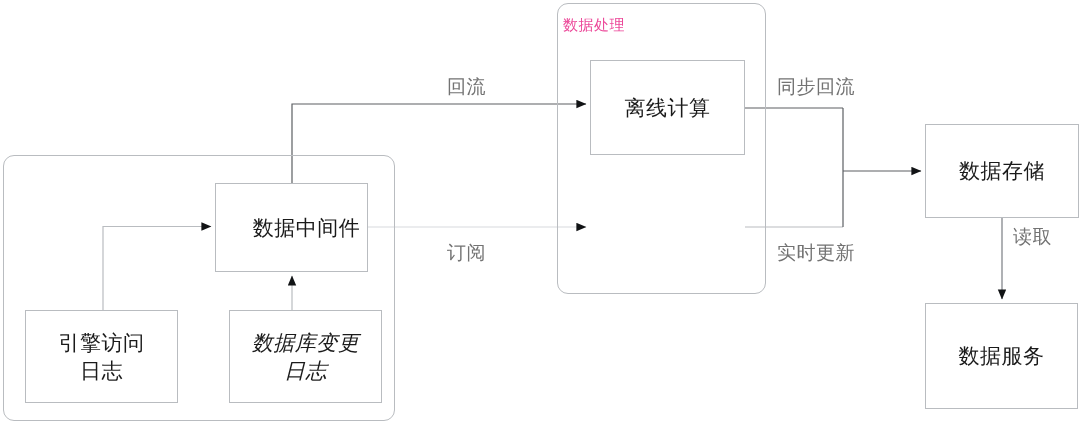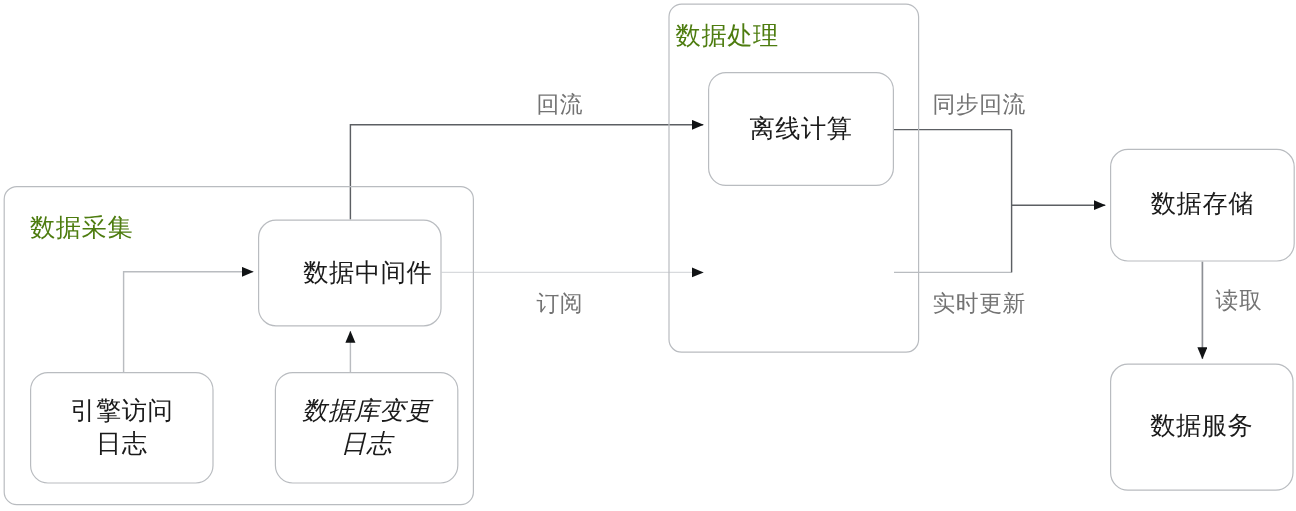--- a/index.html
+++ b/index.html
@@ -49,8 +49,8 @@
   }
   .group-label {
     position: absolute;
-    font-size: 21px;
-    color: #4d7c0f;
+    font-size: 15px;
+    color: #ec4899;
     letter-spacing: 0.5px;
     white-space: nowrap;
   }

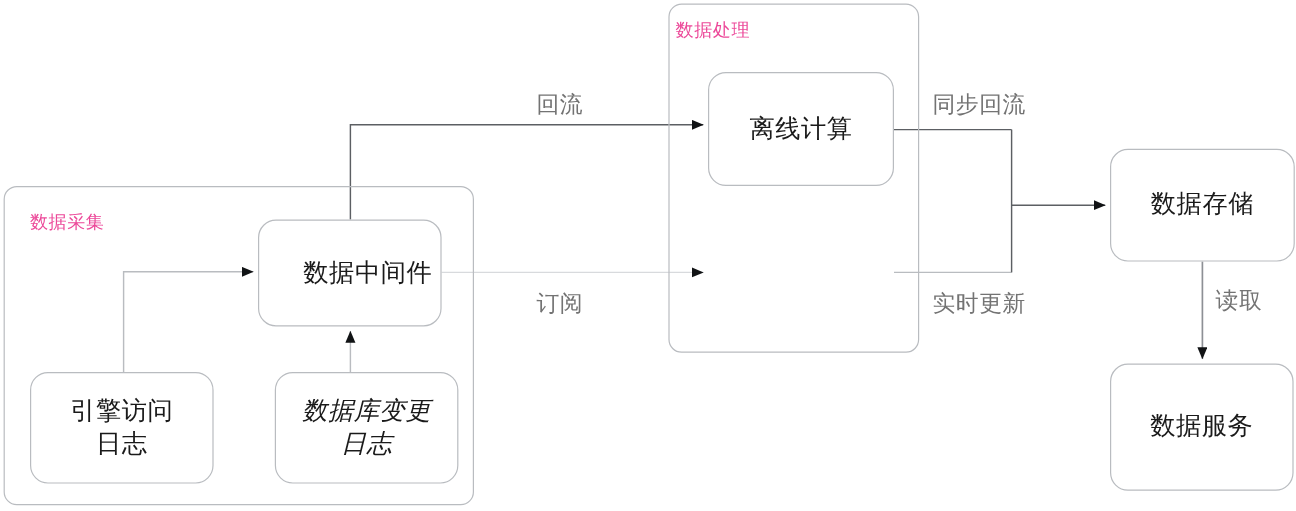--- a/index.html
+++ b/index.html
@@ -28,7 +28,7 @@
     position: absolute;
     box-sizing: border-box;
     border: 1px solid #b9bcc0;
-    border-radius: 15px;
+    border-radius: 0;
     background: #ffffff;
     display: flex;
     align-items: center;

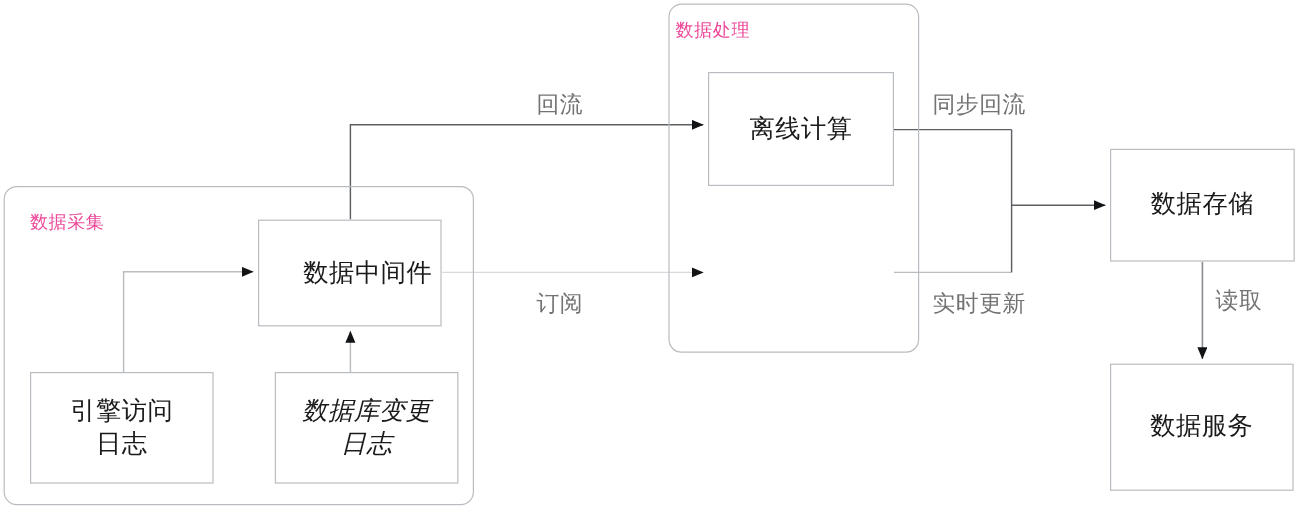--- a/index.html
+++ b/index.html
@@ -112,7 +112,6 @@
   </svg>
 
   <div class="group" style="left:3px; top:155px; width:392px; height:266px;"></div>
-  <div class="group-label" style="left:25px; top:176px;">数据采集</div>
 
   <div class="group" style="left:557px; top:3px; width:209px; height:291px;"></div>
   <div class="group-label" style="left:563px; top:16px;">数据处理</div>

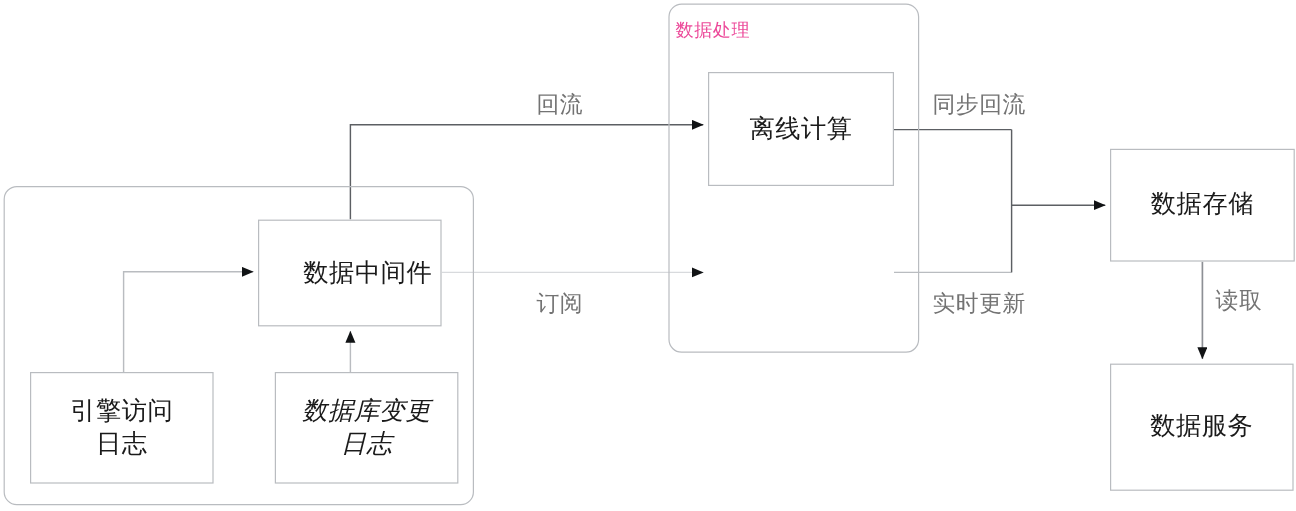--- a/index.html
+++ b/index.html
@@ -139,7 +139,7 @@
 
   <div class="edge-label" style="left:777px; top:240px;">实时更新</div>
 
-  <div class="edge-label" style="left:1013px; top:238px;font-family:Liberation Mono, monospace;">读取</div>
+  <div class="edge-label" style="left:1013px; top:224px;font-family:Liberation Mono, monospace;">读取</div>
 
 </div>
 

